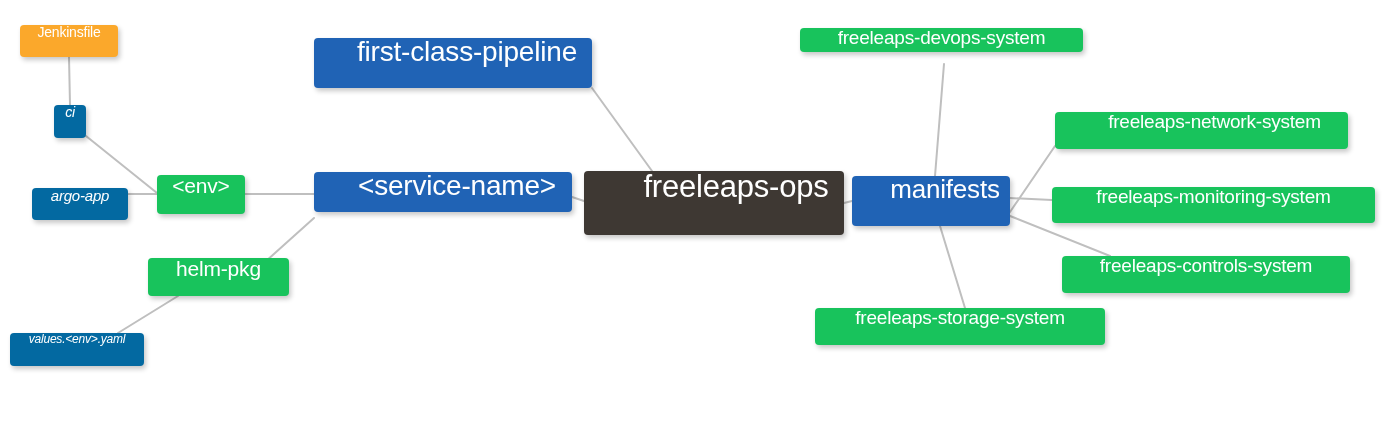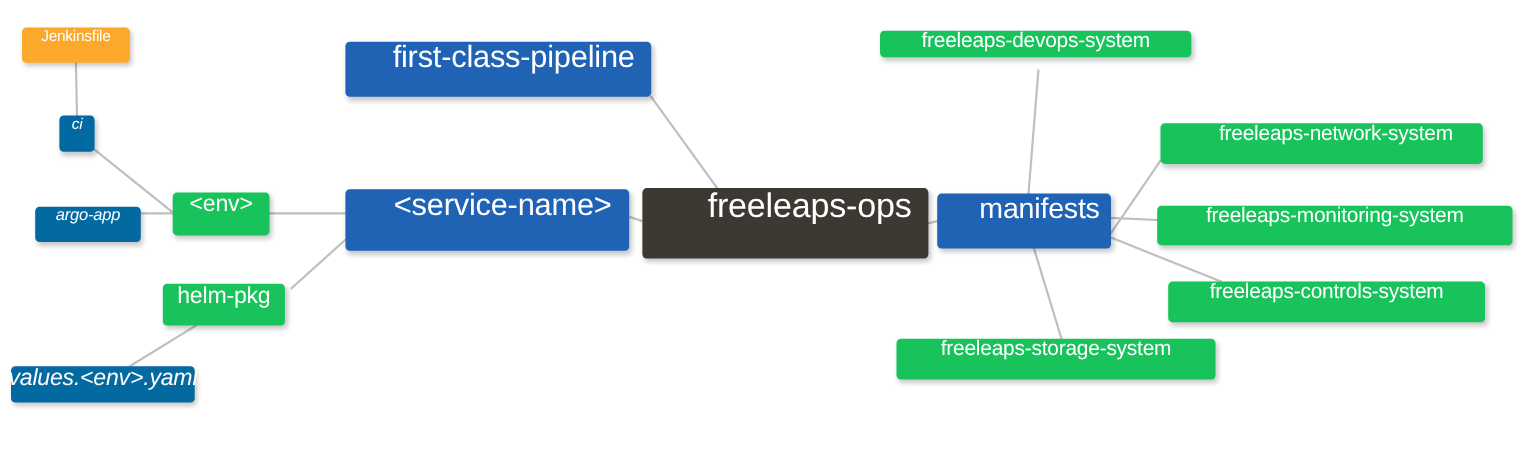--- a/index.html
+++ b/index.html
@@ -86,7 +86,7 @@
       <div class="node n-blue" style="left: 314px; top: 38px; width: 278px; height: 50px; font-size: 28px;">
         <span>first-class-pipeline</span>
       </div>
-      <div class="node n-blue" style="left: 314px; top: 172px; width: 258px; height: 56px; font-size: 28px;">
+      <div class="node n-blue" style="left: 314px; top: 172px; width: 258px; height: 40px; font-size: 28px;">
         <span>&lt;service-name&gt;</span>
       </div>
       <div class="node n-root" style="left: 584px; top: 171px; width: 260px; height: 64px; font-size: 31px; padding-left: 44px;">

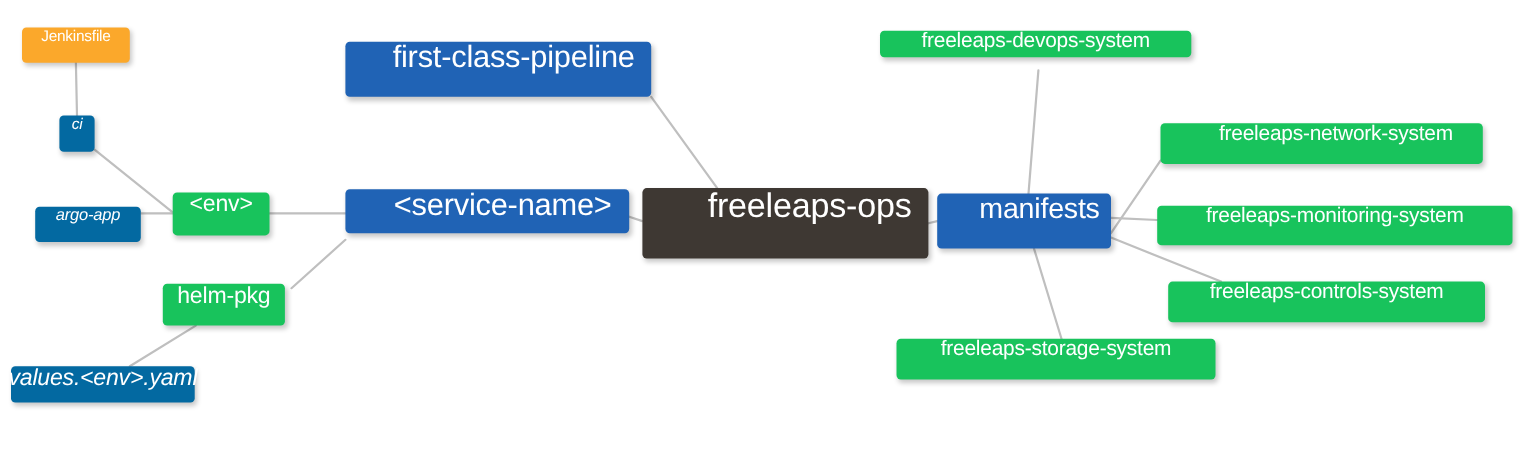--- a/index.html
+++ b/index.html
@@ -77,7 +77,7 @@
       <div class="node n-green" style="left: 157px; top: 175px; width: 88px; height: 39px; font-size: 21px;">
         <span>&lt;env&gt;</span>
       </div>
-      <div class="node n-green" style="left: 148px; top: 258px; width: 111px; height: 38px; font-size: 21px;">
+      <div class="node n-green" style="left: 148px; top: 258px; width: 141px; height: 38px; font-size: 21px;">
         <span>helm-pkg</span>
       </div>
       <div class="node n-red" style="left: 10px; top: 333px; width: 167px; height: 33px; font-size: 21px;">

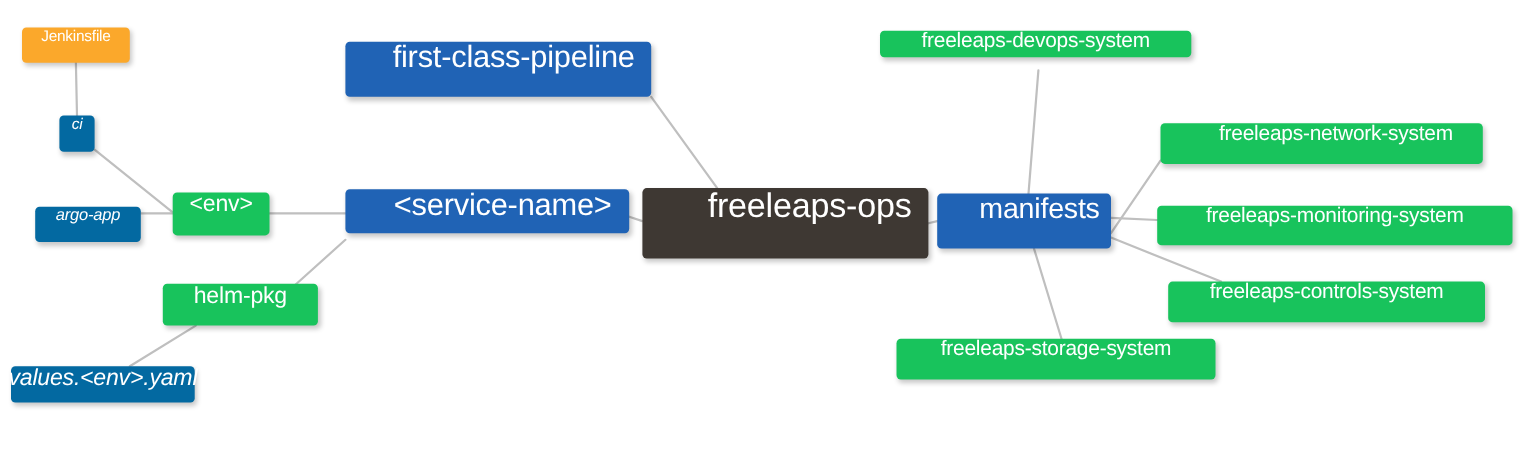--- a/index.html
+++ b/index.html
@@ -80,7 +80,7 @@
       <div class="node n-green" style="left: 148px; top: 258px; width: 141px; height: 38px; font-size: 21px;">
         <span>helm-pkg</span>
       </div>
-      <div class="node n-red" style="left: 10px; top: 333px; width: 167px; height: 33px; font-size: 21px;">
+      <div class="node n-red" style="left: 10px; top: 333px; width: 134px; height: 33px; font-size: 12px;">
         <span>values.&lt;env&gt;.yaml</span>
       </div>
       <div class="node n-blue" style="left: 314px; top: 38px; width: 278px; height: 50px; font-size: 28px;">

